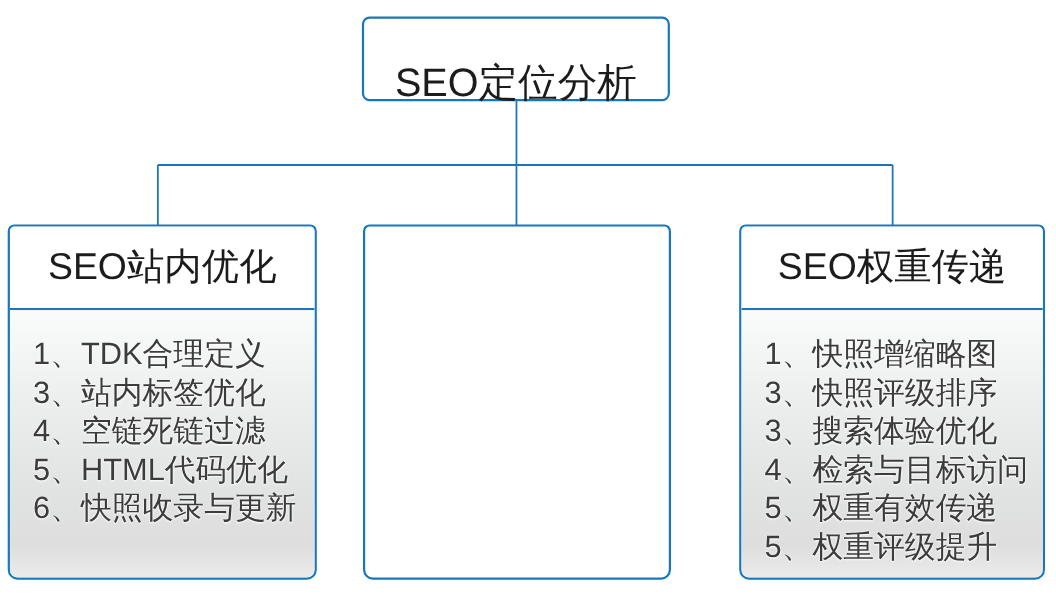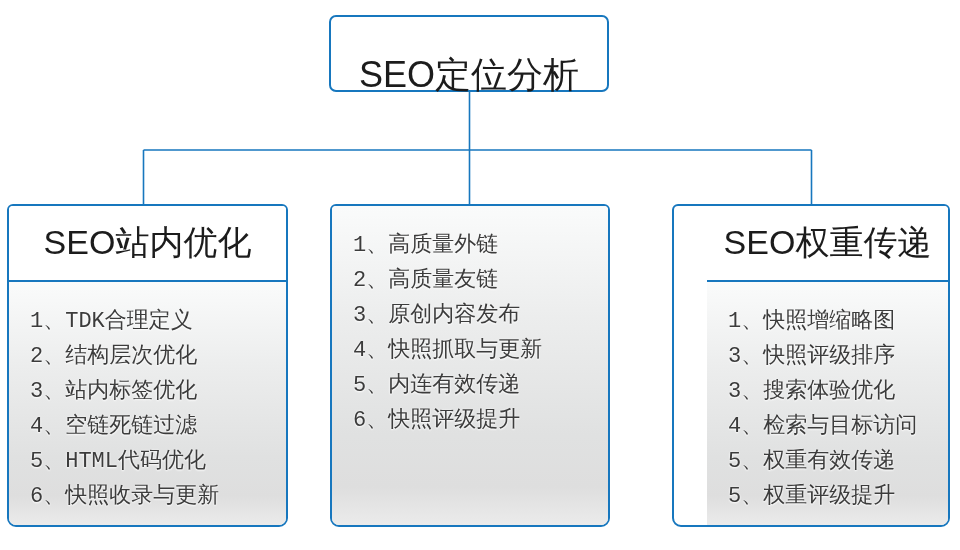--- a/index.html
+++ b/index.html
@@ -111,14 +111,6 @@
   </div>
 
   <div class="column col-mid">
-    <div class="col-body">
-      <div class="list-item">1、高质量外链</div>
-      <div class="list-item">2、高质量友链</div>
-      <div class="list-item">3、原创内容发布</div>
-      <div class="list-item">4、快照抓取与更新</div>
-      <div class="list-item">5、内连有效传递</div>
-      <div class="list-item">6、快照评级提升</div>
-    </div>
   </div>
 
   <div class="column col-right">

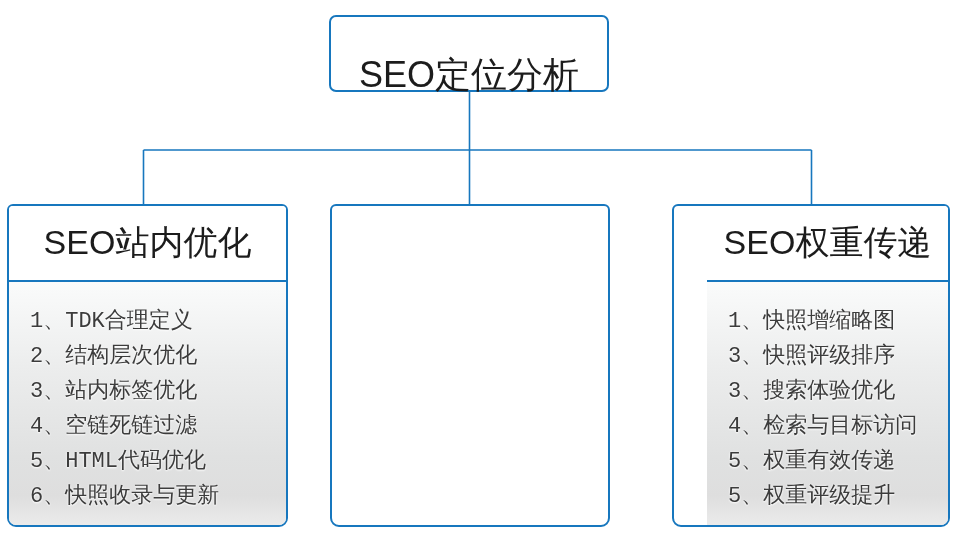--- a/index.html
+++ b/index.html
@@ -53,7 +53,7 @@
   }
   .col-left   { left: 7px;   width: 281px; }
   .col-mid    { left: 330px; width: 280px; }
-  .col-right  { left: 672px; width: 278px; padding-left: 33px; }
+  .col-right  { left: 672px; width: 278px; }
   .col-header {
     height: 74px;
     flex: 0 0 74px;

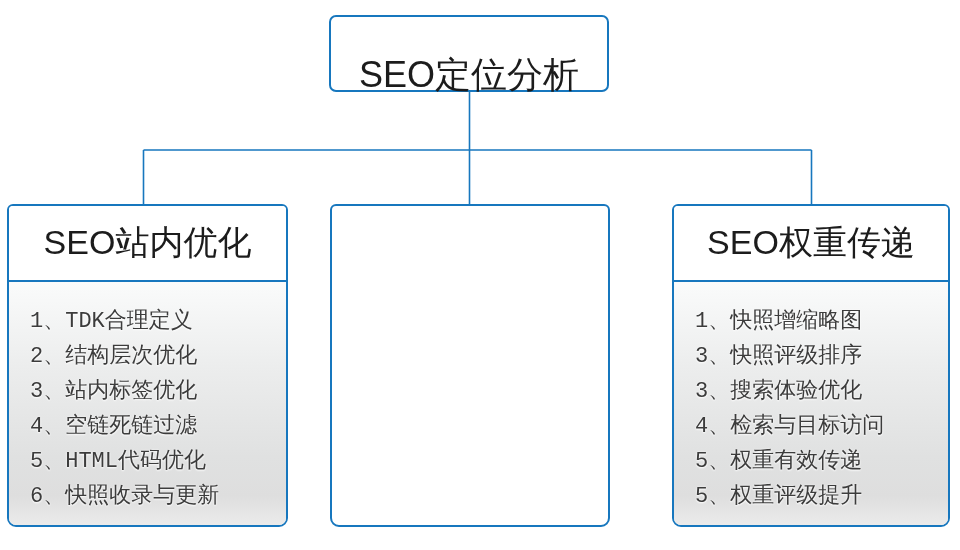--- a/index.html
+++ b/index.html
@@ -76,11 +76,10 @@
   .list-item {
     height: 35px;
     line-height: 35px;
-    font-size: 22px;
+    font-size: 28px;
     color: #3c3c3c;
     white-space: nowrap;
     text-shadow: 0 1px 2px rgba(255,255,255,0.95), 0 0 2px rgba(255,255,255,0.9);
-    font-family: Liberation Mono, monospace;
   }
 </style>
 </head>

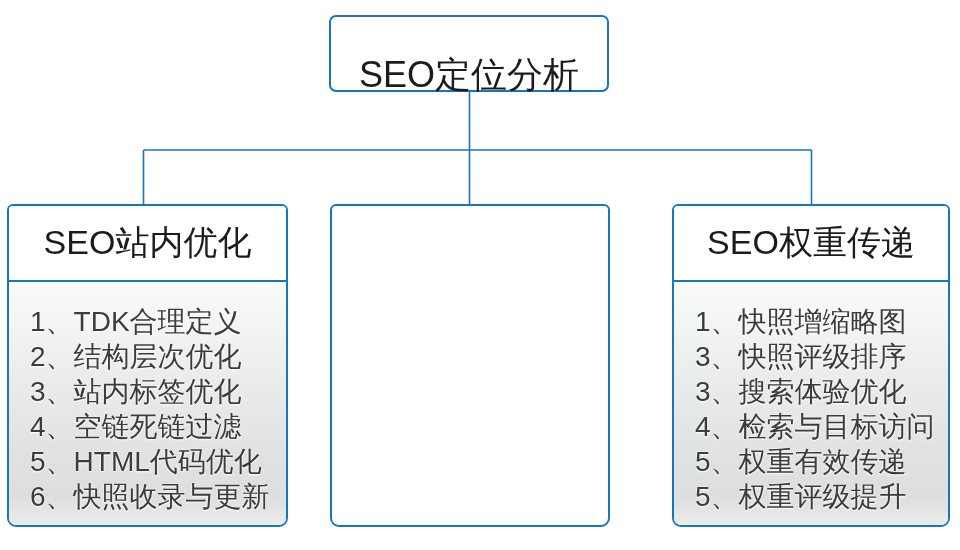--- a/index.html
+++ b/index.html
@@ -101,7 +101,6 @@
     </div>
     <div class="col-body">
       <div class="list-item">1、TDK合理定义</div>
-      <div class="list-item">2、结构层次优化</div>
       <div class="list-item">3、站内标签优化</div>
       <div class="list-item">4、空链死链过滤</div>
       <div class="list-item">5、HTML代码优化</div>

